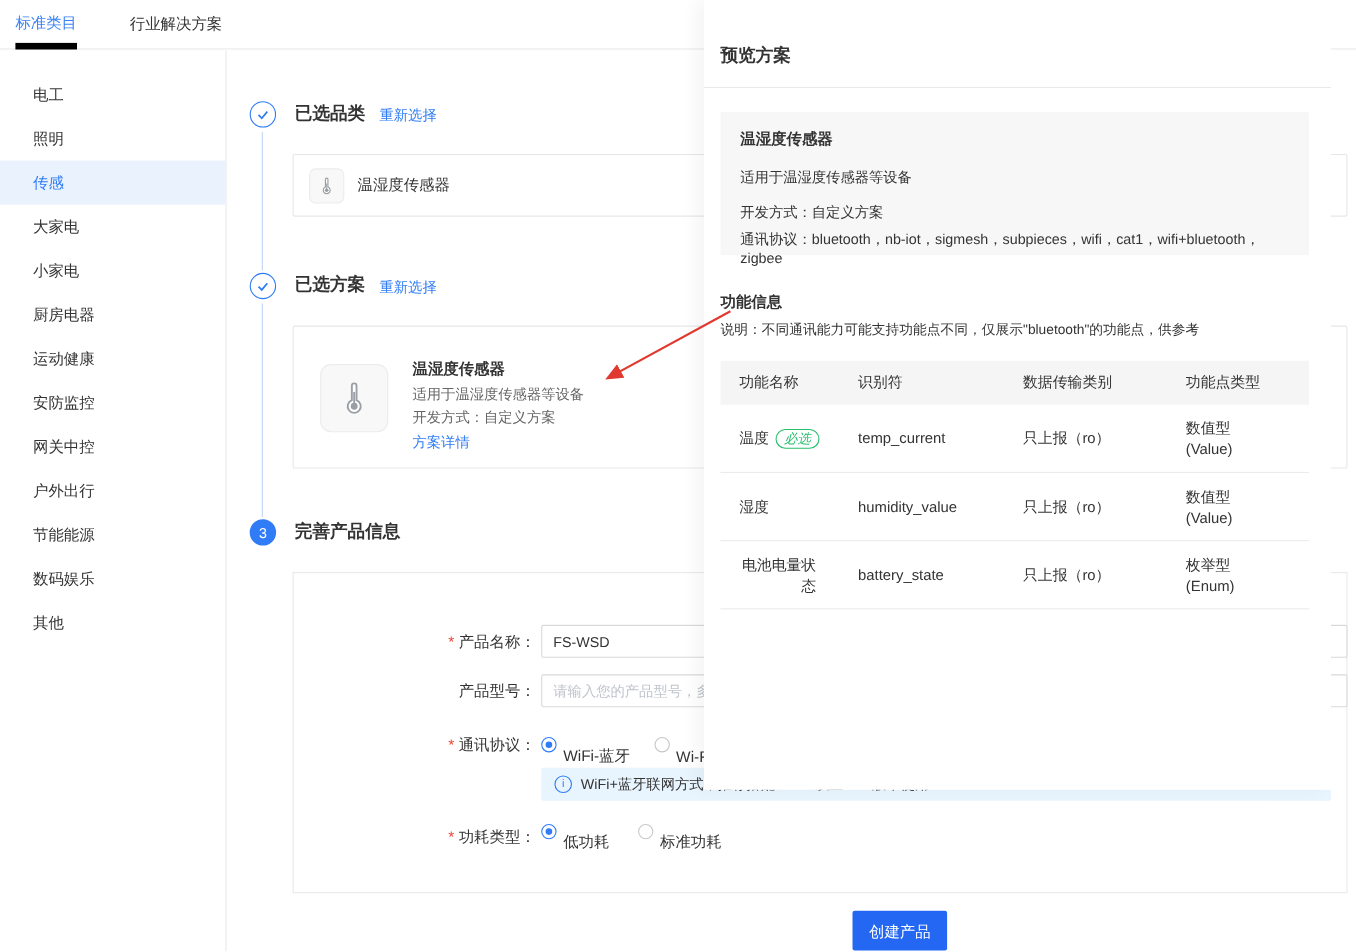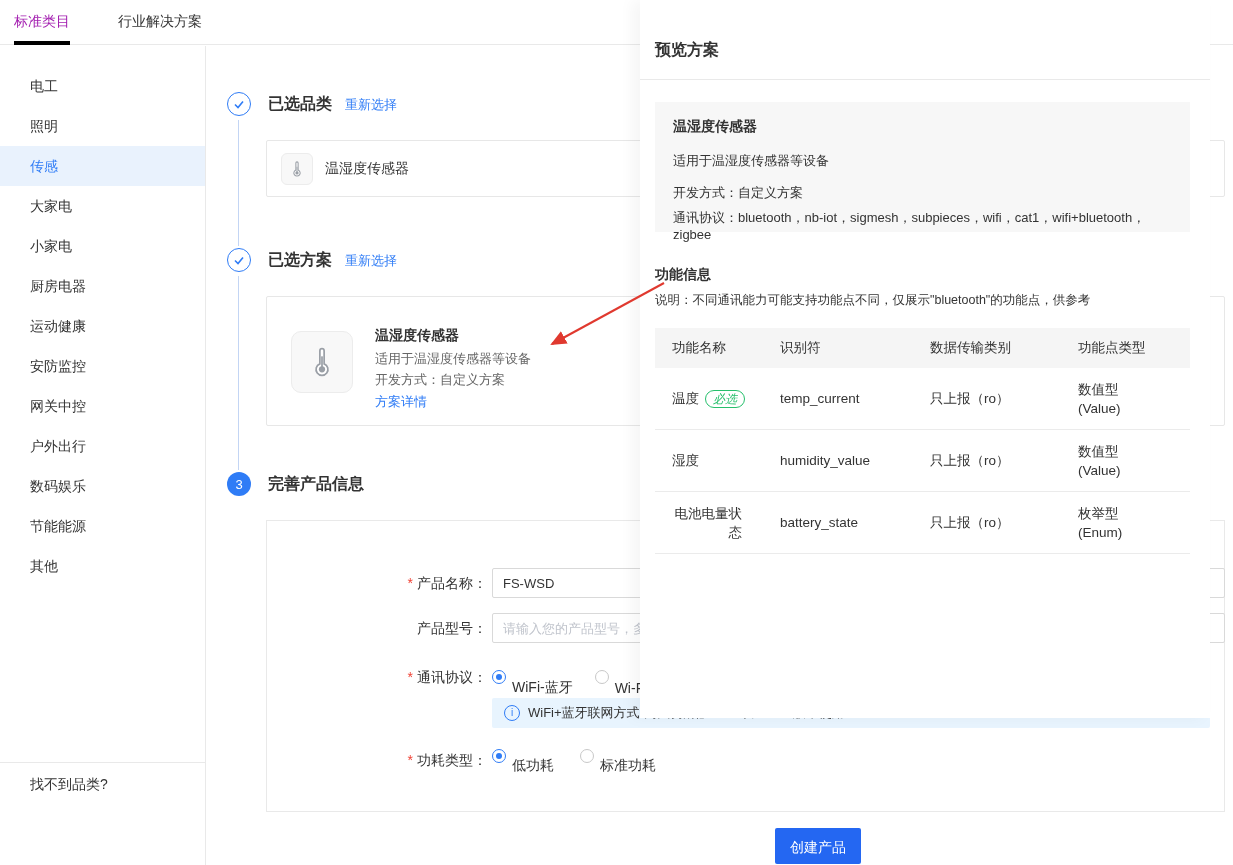--- a/index.html
+++ b/index.html
@@ -8,7 +8,7 @@
   
   .topbar{position:absolute;left:0;top:0;width:1233px;height:45px;border-bottom:1px solid #e9e9e9;box-sizing:border-box;background:#fff;}
   .tab{position:absolute;top:0;height:45px;line-height:43px;font-size:14px;color:#333;cursor:pointer;box-sizing:border-box;}
-  .tab.active{color:#a21caf;border-bottom:4px solid #000000;font-family:Liberation Serif, serif;}
+  .tab.active{color:#3b82f6;border-bottom:6px solid #000000;font-family:Liberation Serif, serif;}
   .tab1{left:14px;}
   .tab2{left:118px;}
   

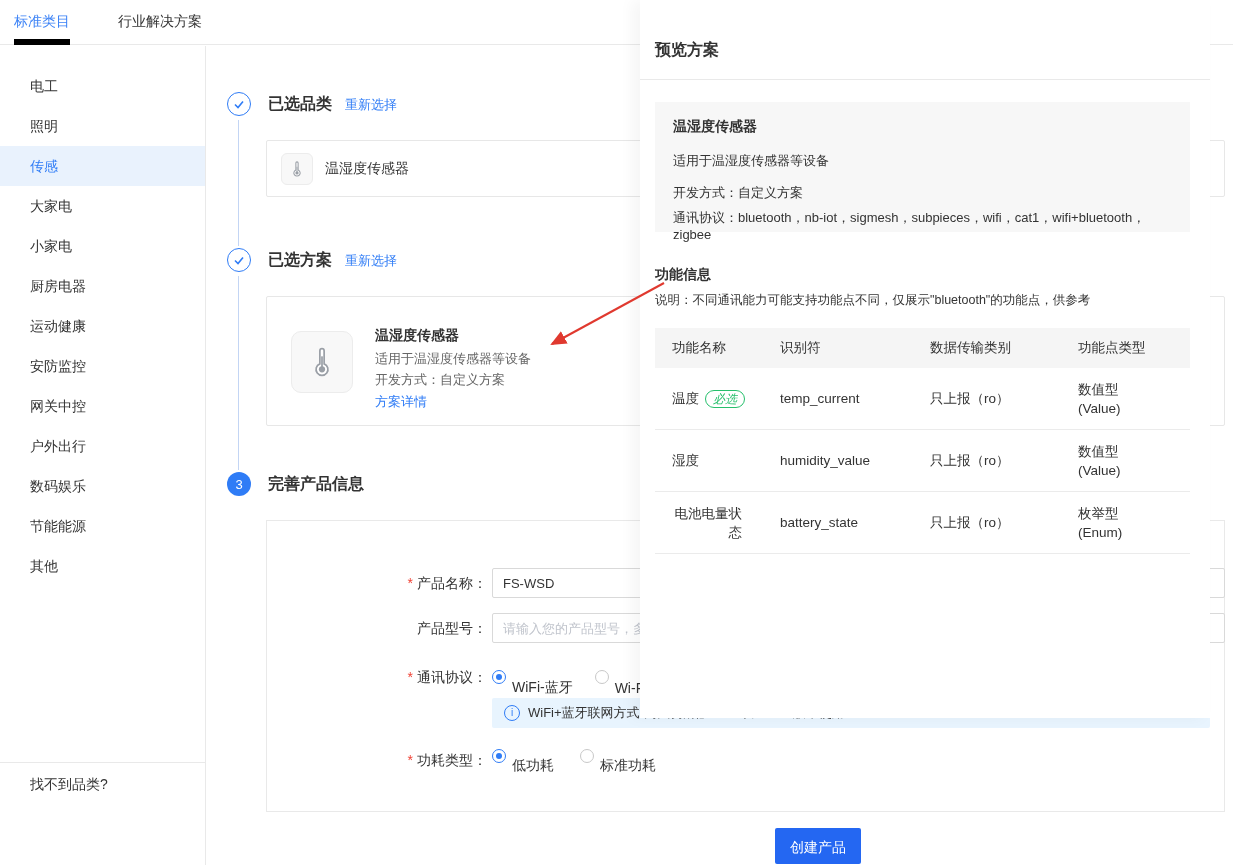--- a/index.html
+++ b/index.html
@@ -104,8 +104,8 @@
     <div class="side-item">安防监控</div>
     <div class="side-item">网关中控</div>
     <div class="side-item">户外出行</div>
+    <div class="side-item">节能能源</div>
     <div class="side-item">数码娱乐</div>
-    <div class="side-item">节能能源</div>
     <div class="side-item">其他</div>
   </div>
   <div class="side-footer">找不到品类?</div>

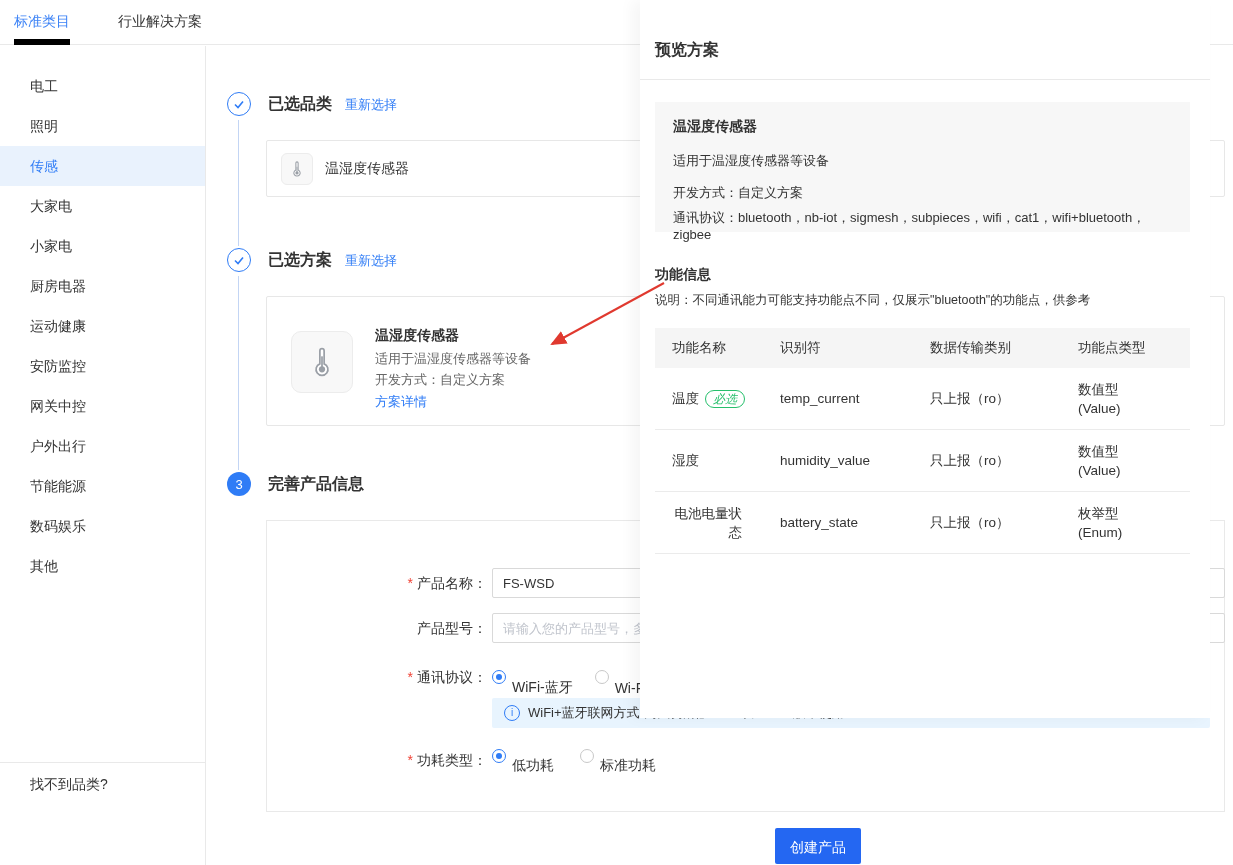--- a/index.html
+++ b/index.html
@@ -108,7 +108,6 @@
     <div class="side-item">数码娱乐</div>
     <div class="side-item">其他</div>
   </div>
-  <div class="side-footer">找不到品类?</div>
 
   <div class="vline vline1"></div>
   <div class="vline vline2"></div>

